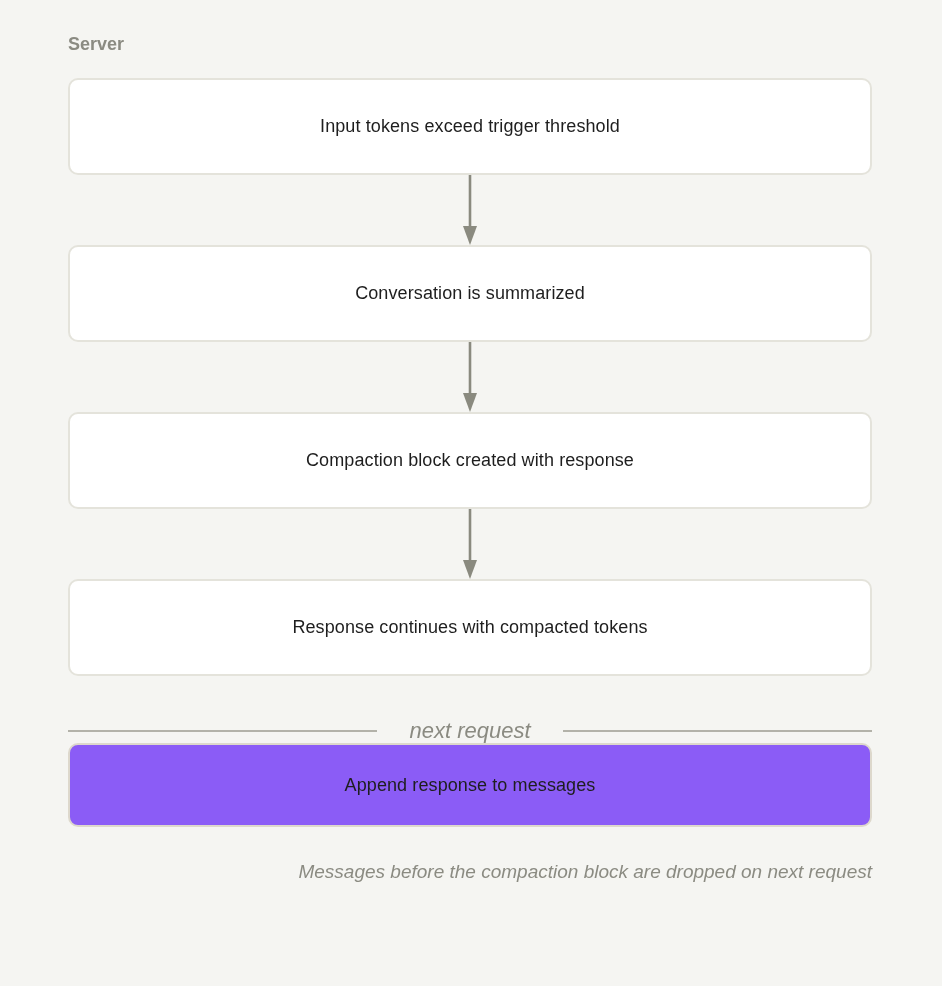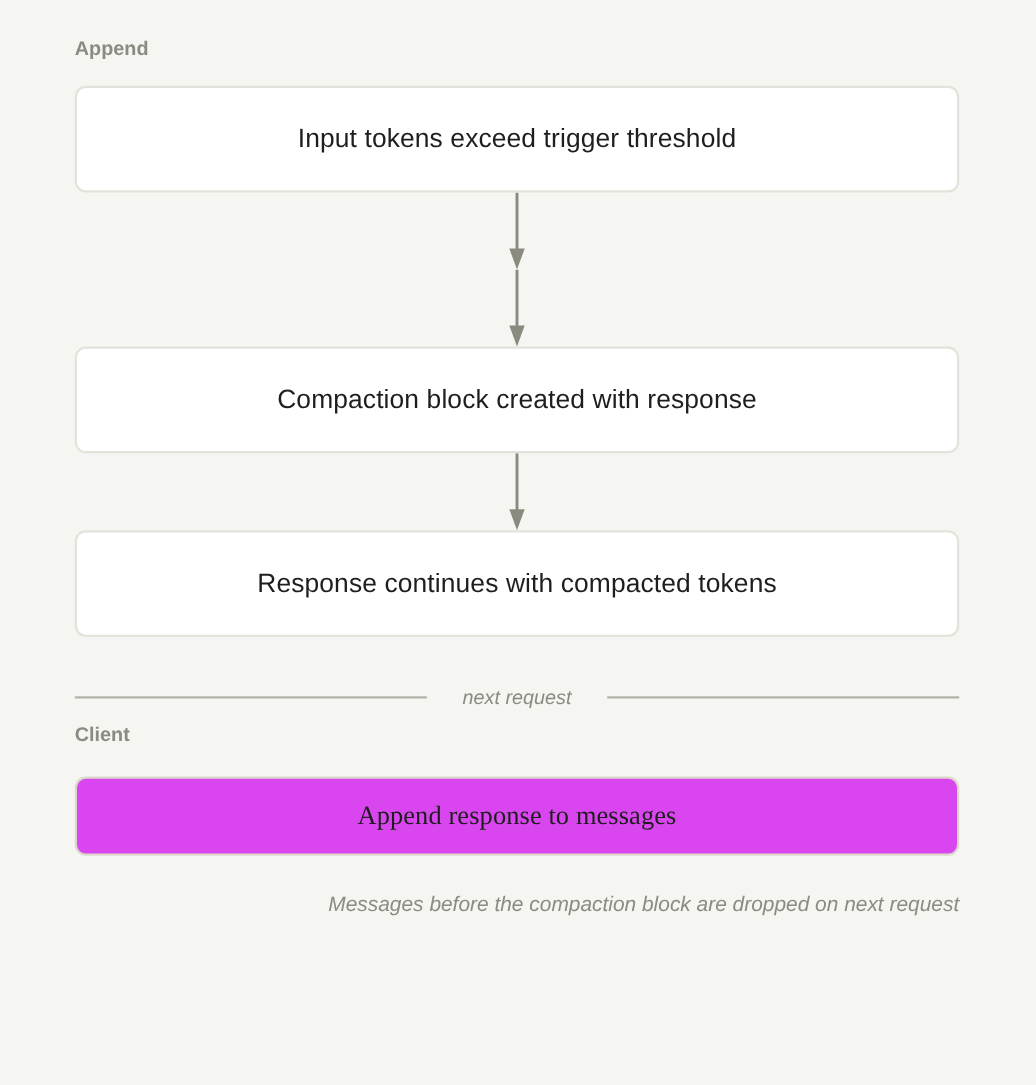--- a/index.html
+++ b/index.html
@@ -81,7 +81,7 @@
 <div class="canvas">
   <div class="content">
 
-    <div class="section-label server">Append</div>
+    <div class="section-label server">Server</div>
 
     <div class="node">Input tokens exceed trigger threshold</div>
 

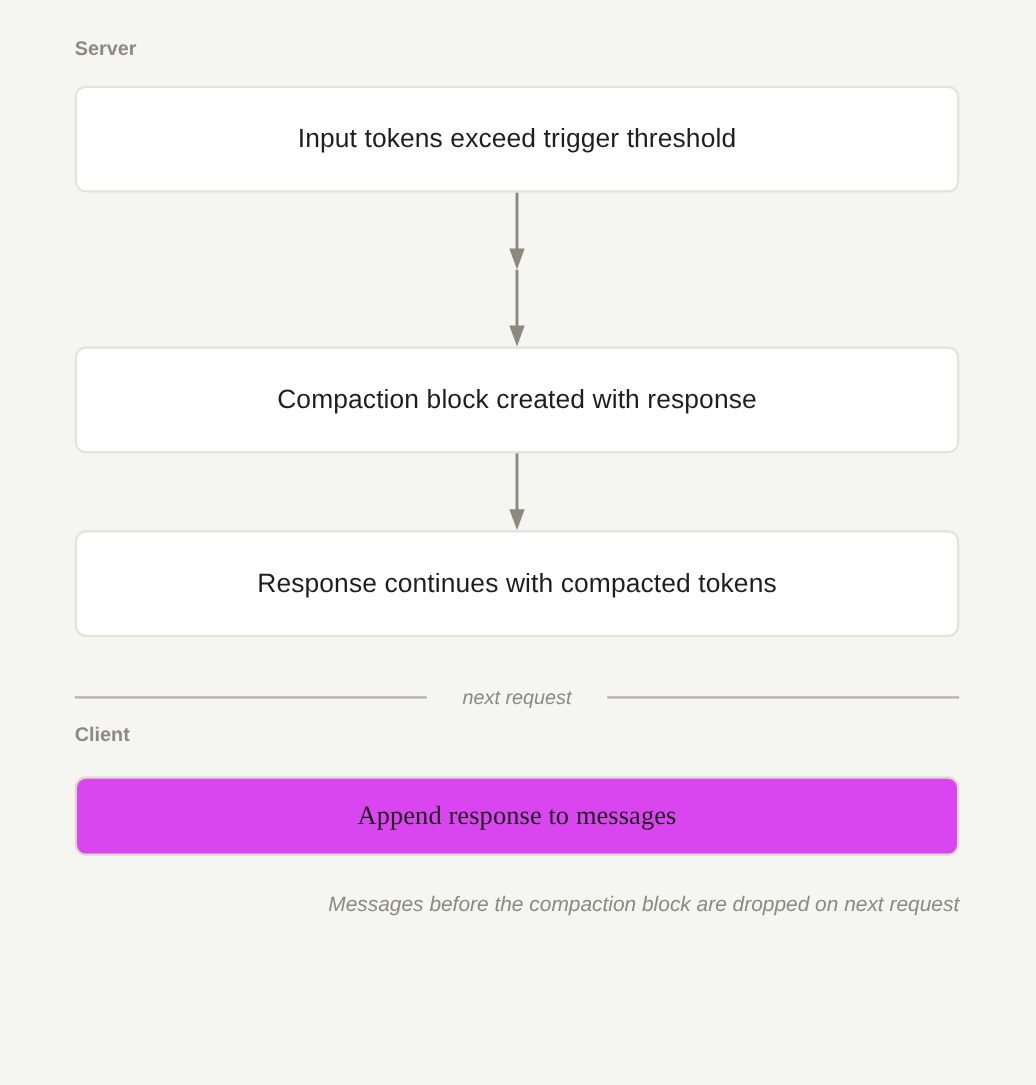--- a/index.html
+++ b/index.html
@@ -34,7 +34,7 @@
     display: flex;
     align-items: center;
     justify-content: center;
-    font-size: 24px;
+    font-size: 18px;
     color: #1e1e1e;
     letter-spacing: 0.1px;
   }

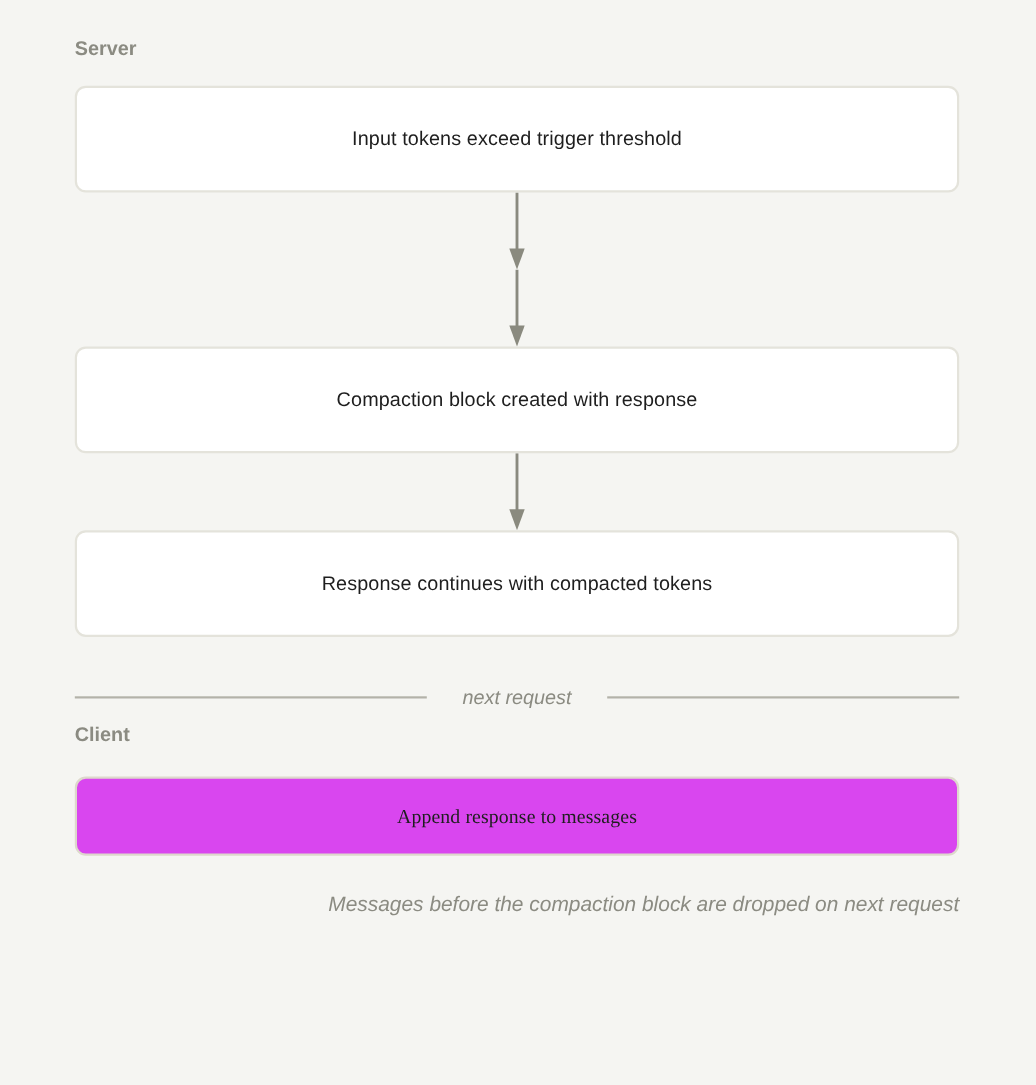--- a/index.html
+++ b/index.html
@@ -92,6 +92,7 @@
       </svg>
     </div>
 
+    <div class="node">Conversation is summarized</div>
 
     <div class="arrow-wrap">
       <svg width="20" height="70" viewBox="0 0 20 70" aria-hidden="true">

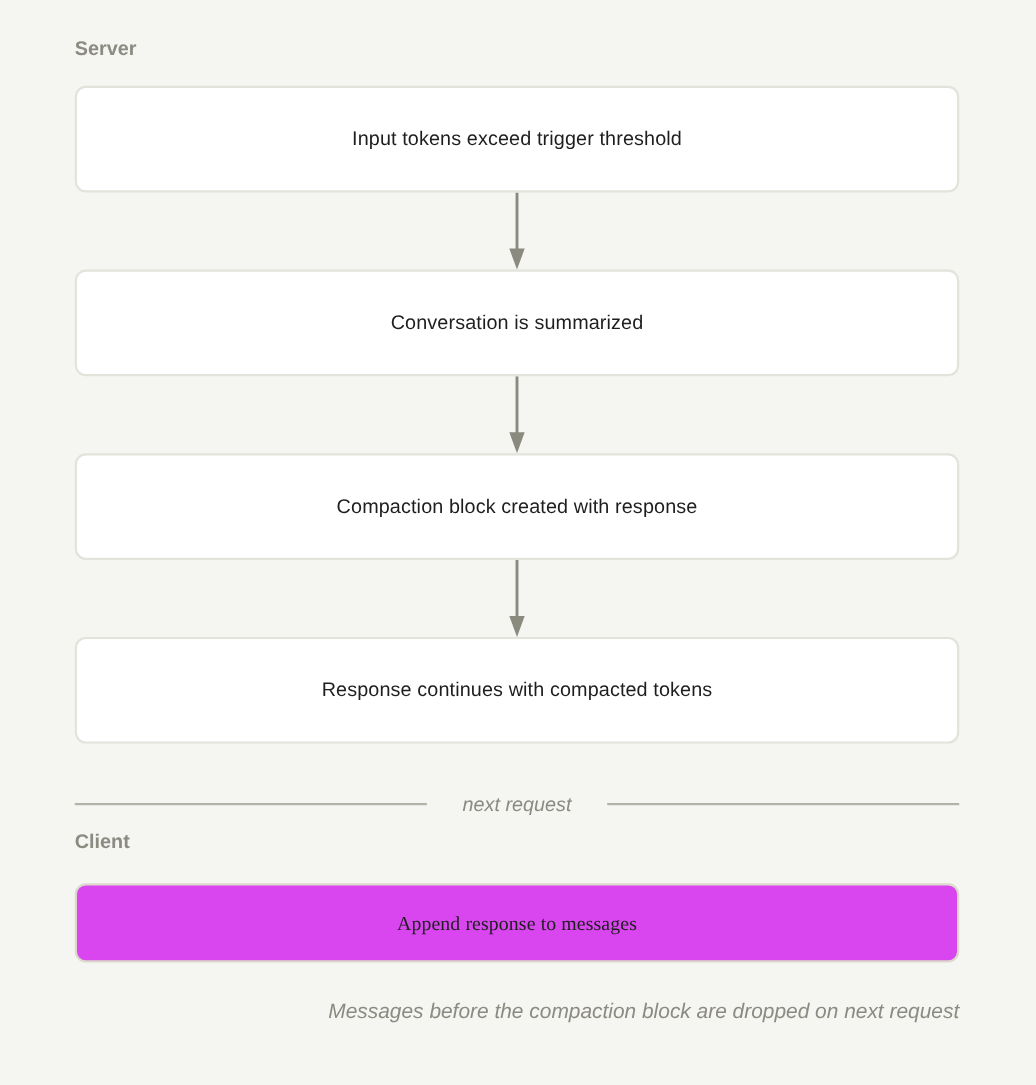--- a/index.html
+++ b/index.html
@@ -62,7 +62,7 @@
   }
   .divider .divider-text {
     margin: 0 32px;
-    font-size: 18px;
+    font-size: 22px;
     font-style: italic;
     color: #8b8b82;
     white-space: nowrap;

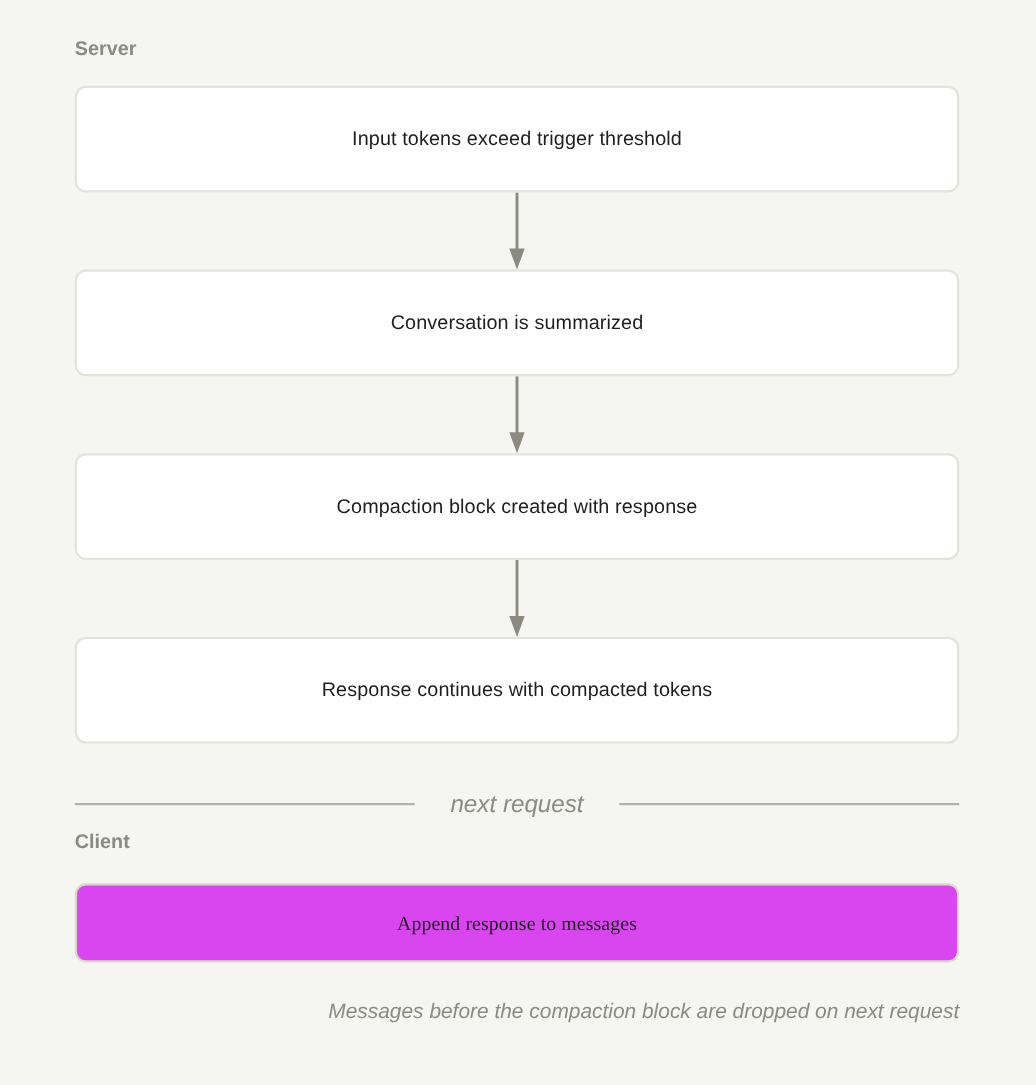--- a/index.html
+++ b/index.html
@@ -118,7 +118,6 @@
       <div class="line"></div>
     </div>
 
-    <div class="section-label client">Client</div>
 
     <div class="node client-node">Append response to messages</div>
 

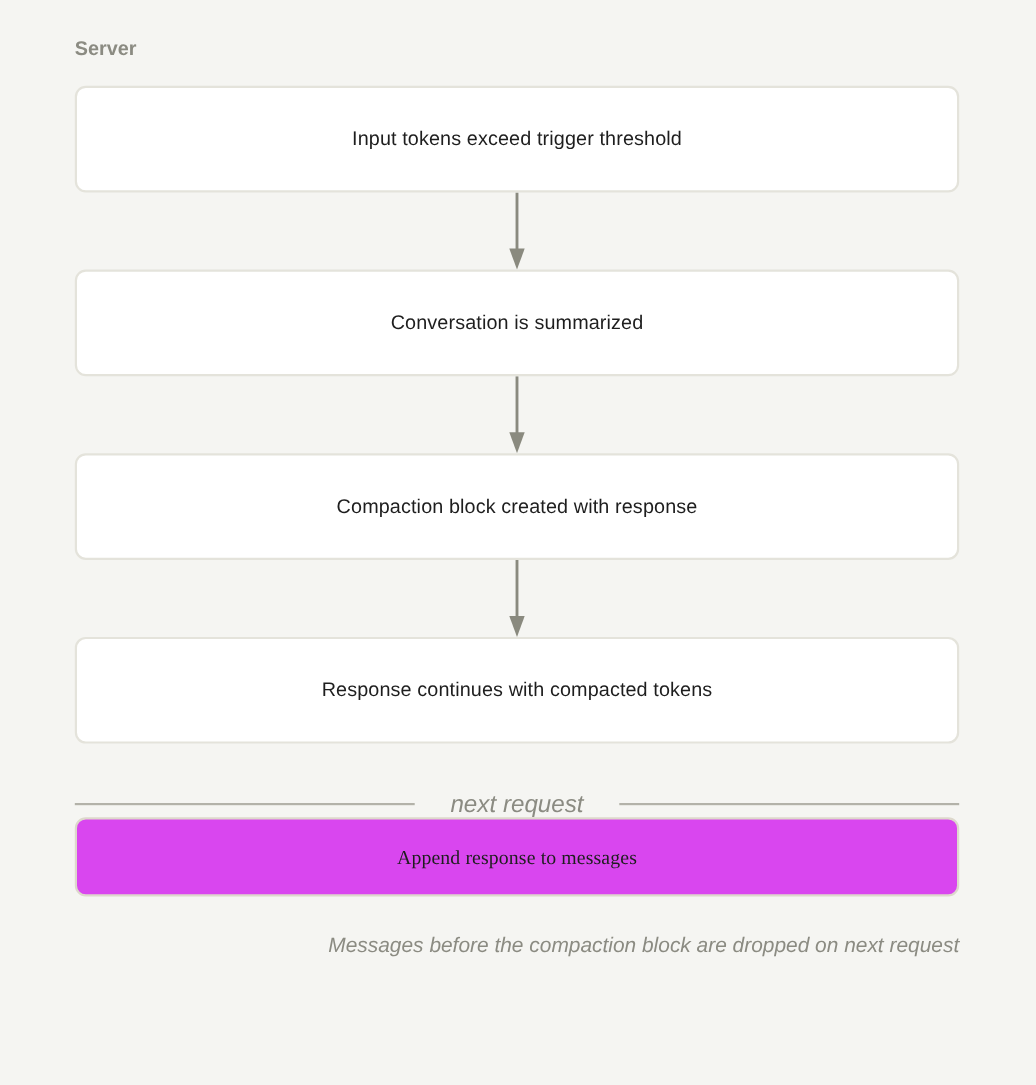--- a/index.html
+++ b/index.html
@@ -39,10 +39,9 @@
     letter-spacing: 0.1px;
   }
   .node.client-node {
-    background: #d946ef;
+    background: #8b5cf6;
     border-color: #ddd8cc;
-    height: 72px;
-    font-family: Liberation Serif, serif;
+    height: 84px;
   }
   .arrow-wrap {
     height: 70px;

